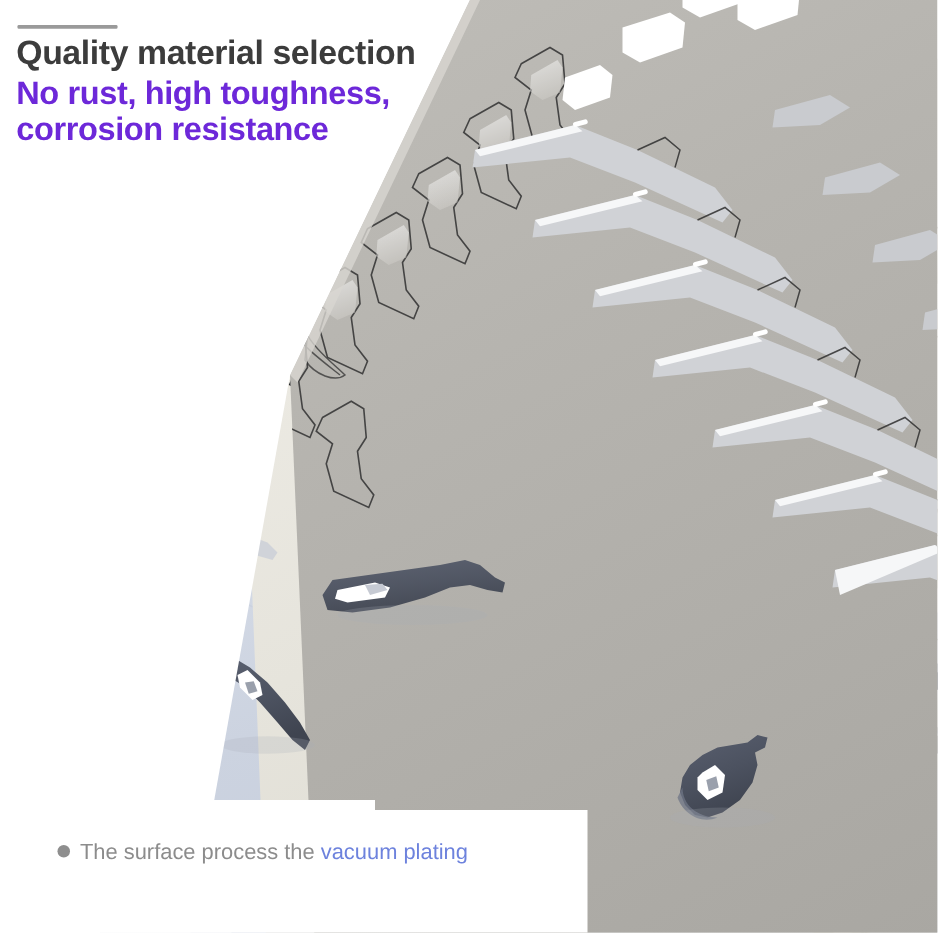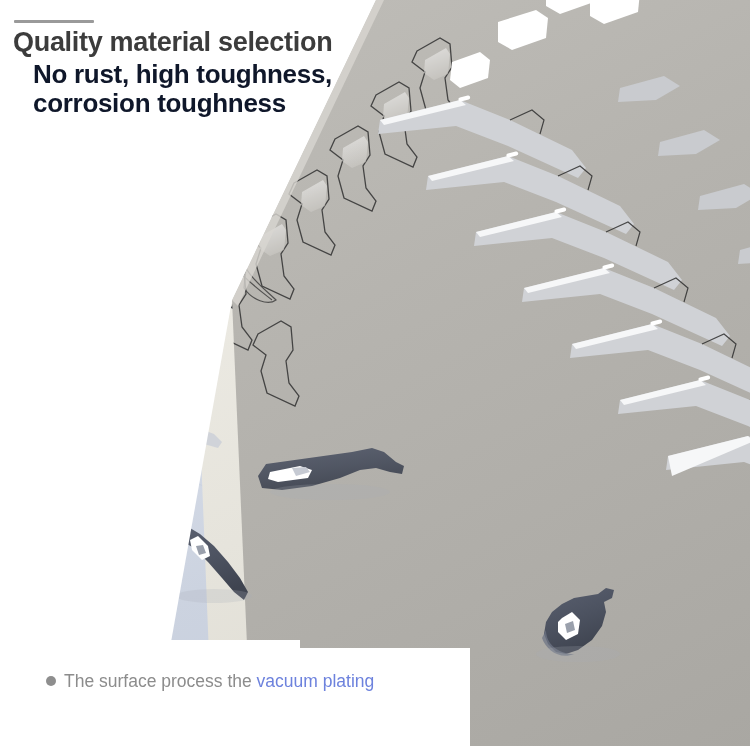--- a/index.html
+++ b/index.html
@@ -30,9 +30,8 @@
   .h2{
     position:absolute;left:13px;top:60px;
     font-size:26px;line-height:29px;font-weight:bold;
-    color:#0f172a;letter-spacing:-0.3px;
+    color:#6d28d9;letter-spacing:-0.3px;
     width:400px;
-    margin-left:20px;
   }
   .h2 .l2{display:block;}
 

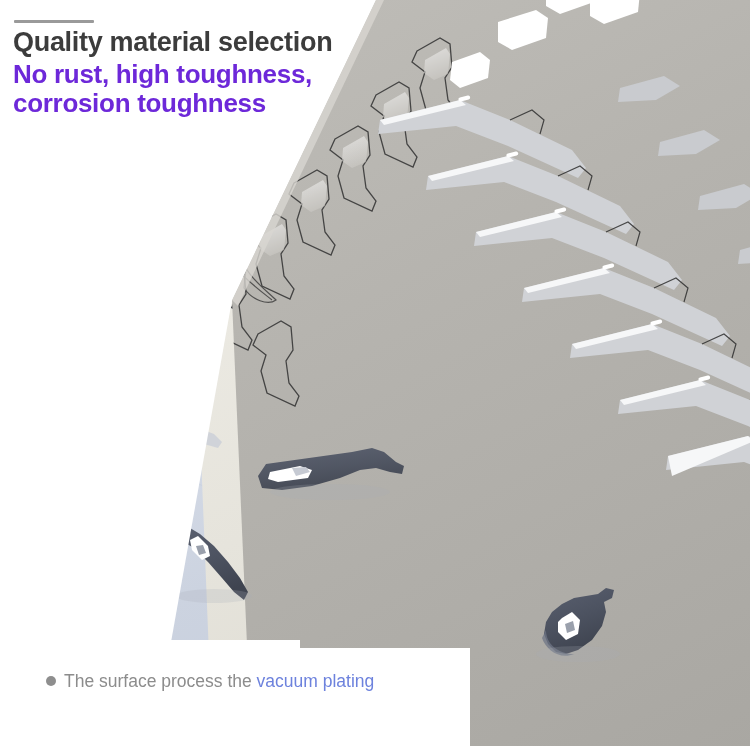--- a/index.html
+++ b/index.html
@@ -355,7 +355,7 @@
     <div class="h1">Quality material selection</div>
     <div class="h2">
       <span class="l2">No rust, high toughness,</span>
-      <span class="l2">corrosion toughness</span>
+      <span class="l2">corrosion resistance</span>
     </div>
   </div>
 

